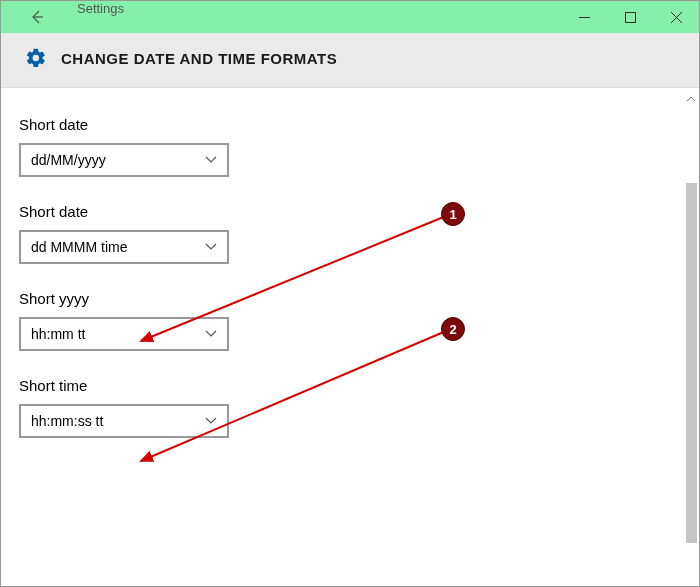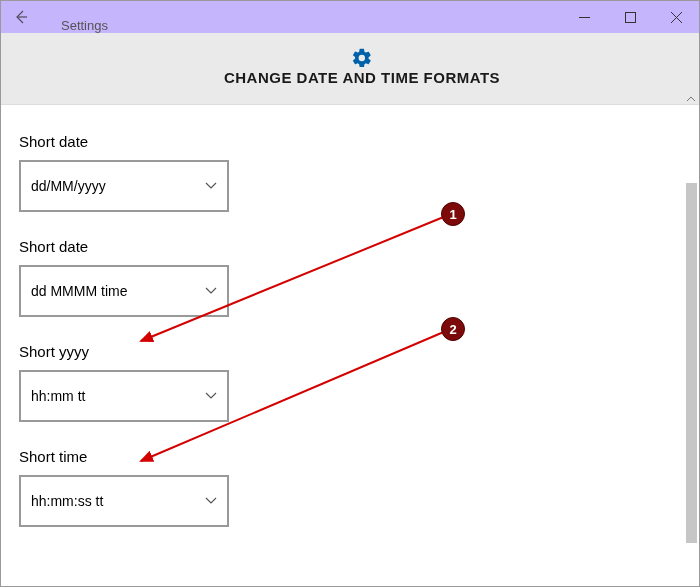--- a/index.html
+++ b/index.html
@@ -5,7 +5,7 @@
     * { box-sizing: border-box; margin: 0; padding: 0; }
     html, body { width: 700px; height: 587px; font-family: "Segoe UI", Arial, sans-serif; background: #fff; overflow: hidden; }
     .window { width: 700px; height: 587px; border: 1px solid #999; background: #fff; position: relative; }
-    .titlebar { height: 32px; background: #c4b5fd; display: flex; align-items: flex-end; position: relative; }
+    .titlebar { height: 32px; background: #86efac; display: flex; align-items: flex-start; position: relative; padding-left: 16px; }
     .back-btn { width: 40px; height: 32px; display: flex; align-items: center; justify-content: center; color: #000; }
     .back-btn svg { opacity: 0.8; }
     .title-text { color: #555; font-size: 13px; margin-left: 20px; }

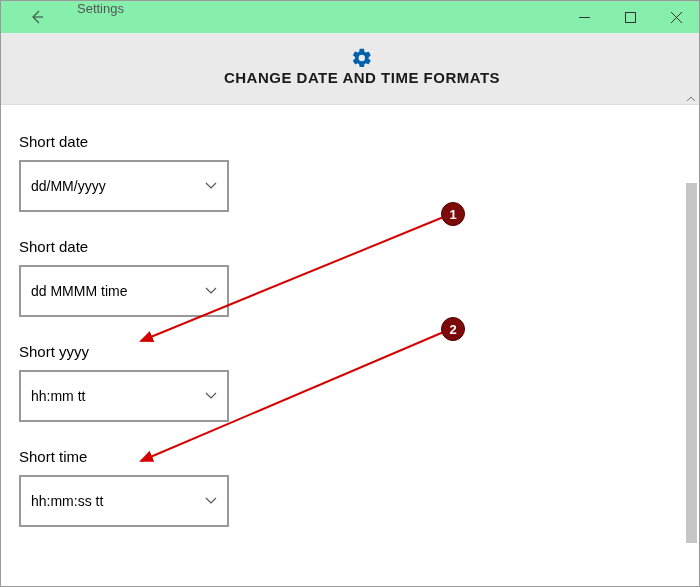--- a/index.html
+++ b/index.html
@@ -11,7 +11,7 @@
     .title-text { color: #555; font-size: 13px; margin-left: 20px; }
     .win-controls { position: absolute; right: 0; top: 0; display: flex; }
     .win-btn { width: 46px; height: 32px; display: flex; align-items: center; justify-content: center; }
-    .header-strip { background: #eaeaea; padding: 14px 0 18px 24px; display: flex; align-items: center; border-bottom: 1px solid #ddd; flex-direction: column; }
+    .header-strip { background: #eaeaea; padding: 14px 0 18px 24px; display: flex; align-items: center; gap: 14px; border-bottom: 1px solid #ddd; }
     .gear-icon svg { display: block; }
     .header-title { font-size: 15px; font-weight: 600; letter-spacing: 0.5px; color: #1a1a1a; text-transform: uppercase; }
     .content { position: relative; padding: 28px 0 12px 18px; height: calc(587px - 32px - 58px); overflow-y: auto; }

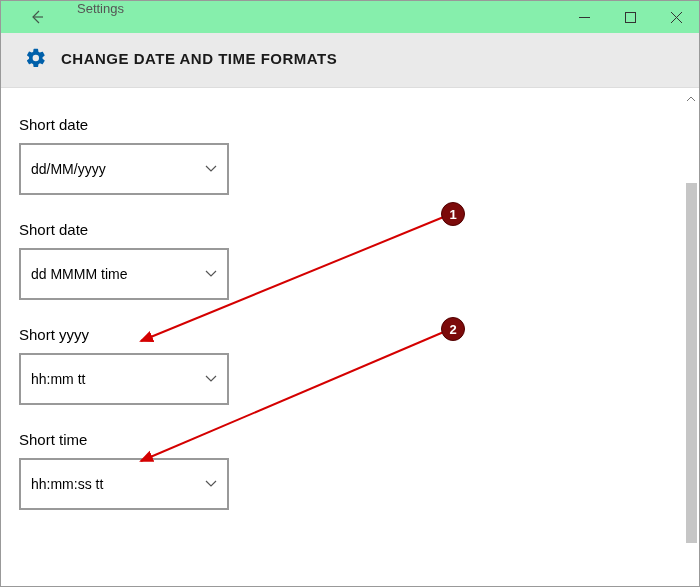--- a/index.html
+++ b/index.html
@@ -17,7 +17,7 @@
     .content { position: relative; padding: 28px 0 12px 18px; height: calc(587px - 32px - 58px); overflow-y: auto; }
     .field { margin-bottom: 26px; }
     .field-label { font-size: 15px; color: #000; margin-bottom: 10px; display: block; }
-    .select-box { width: 210px; height: 52px; border: 2px solid #999; background: #fff; display: flex; align-items: center; justify-content: space-between; padding: 0 10px; cursor: default; }
+    .select-box { width: 210px; height: 34px; border: 2px solid #999; background: #fff; display: flex; align-items: center; justify-content: space-between; padding: 0 10px; cursor: default; }
     .select-value { font-size: 14px; color: #000; }
     .chevron svg { display: block; }
     .scrollbar-uparrow { position: absolute; right: 2px; top: 92px; width: 12px; height: 12px; display:flex; align-items:center; justify-content:center; }

